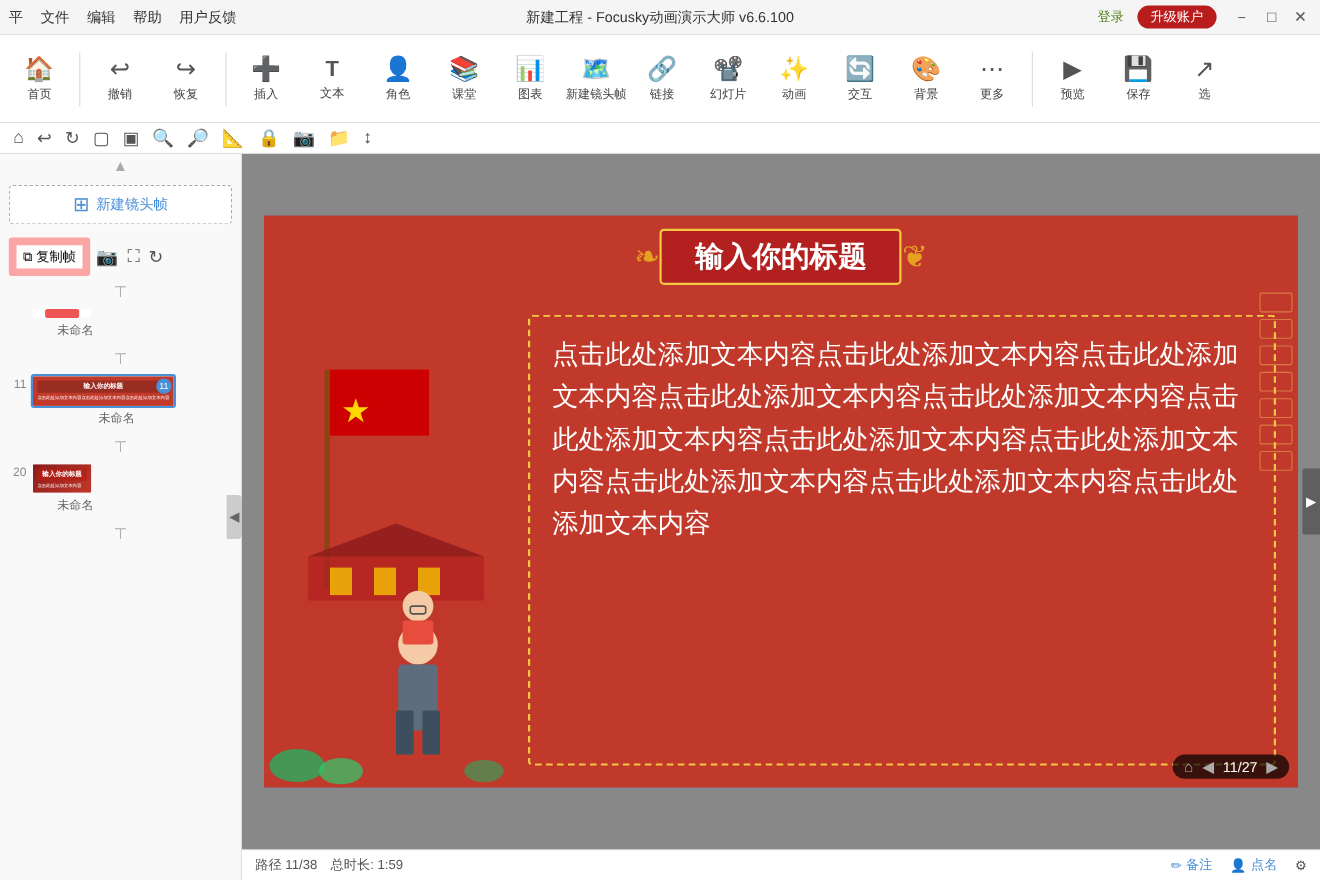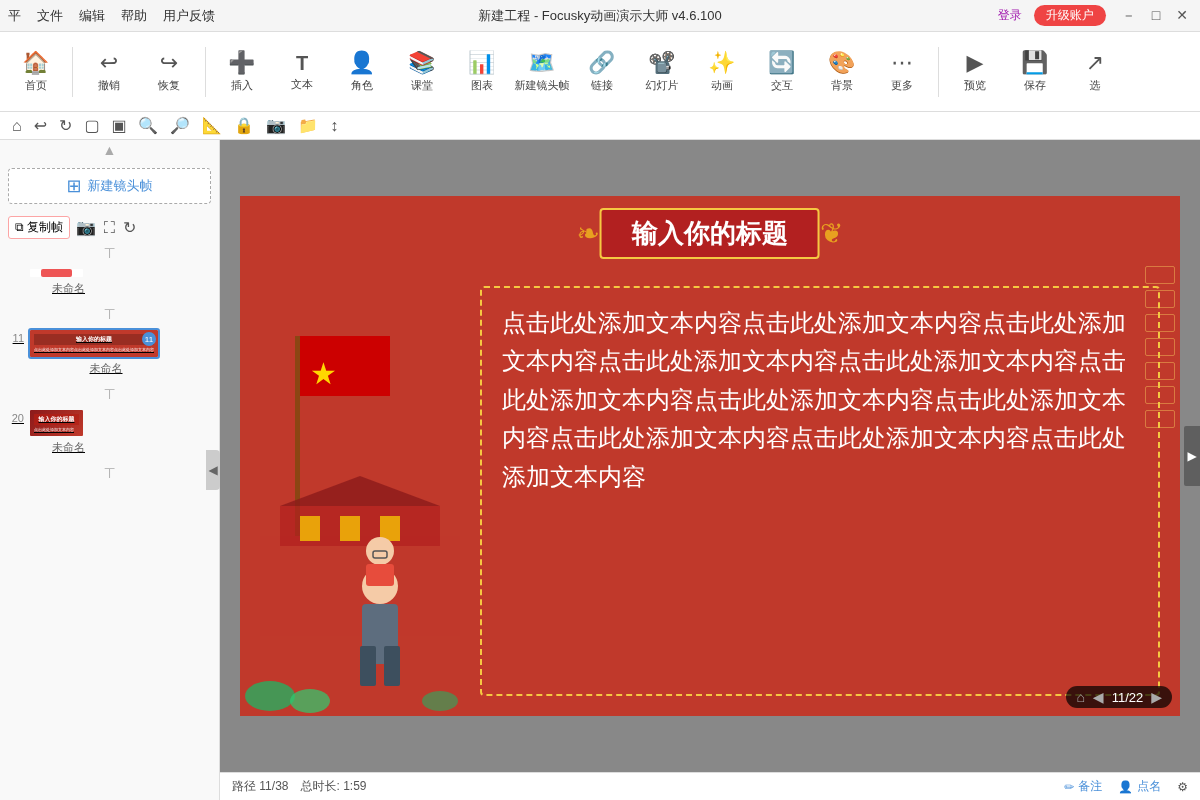--- a/index.html
+++ b/index.html
@@ -470,7 +470,7 @@
     <span>帮助</span>
     <span>用户反馈</span>
   </div>
-  <div class="title">新建工程 - Focusky动画演示大师 v4.6.100</div>
+  <div class="title">新建工程 - Focusky动画演示大师 v6.6.100</div>
   <div class="right-controls">
     <span class="login-btn">登录</span>
     <button class="upgrade-btn">升级账户</button>

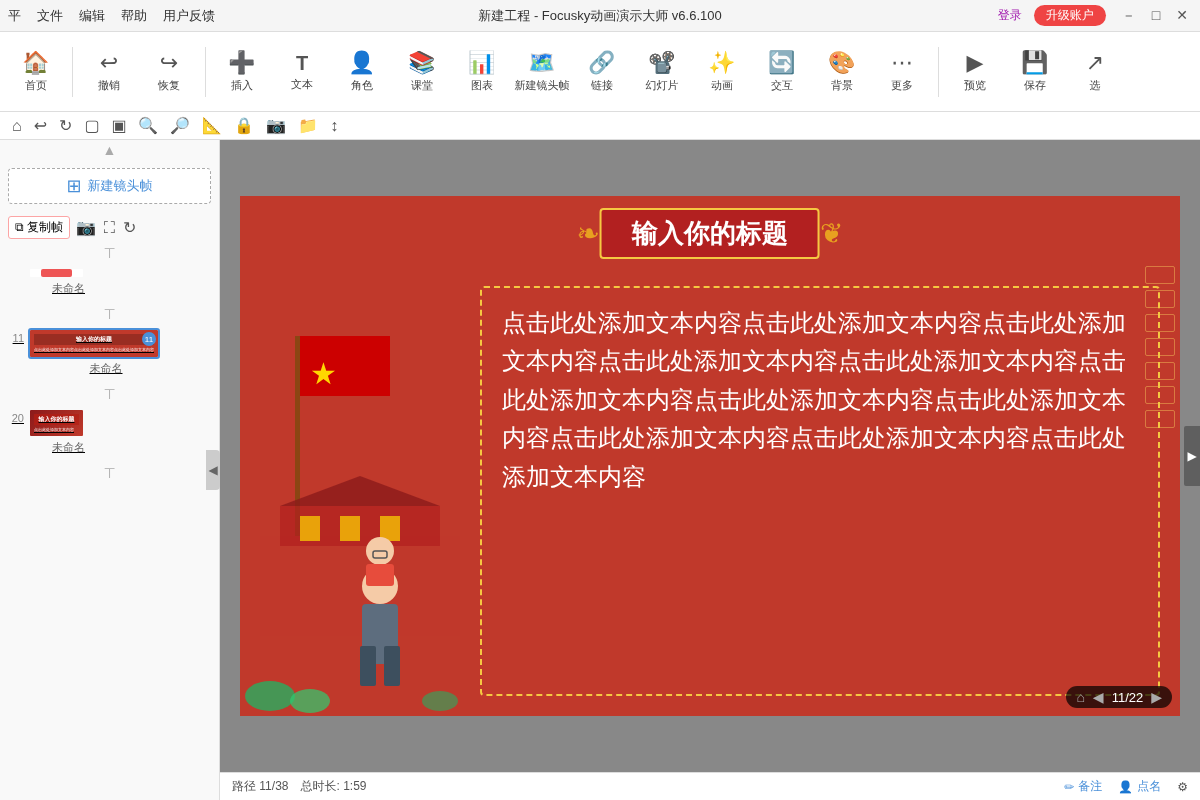--- a/index.html
+++ b/index.html
@@ -20,7 +20,7 @@
     #titlebar .left-menus span { cursor: pointer; }
     #titlebar .title { position: absolute; left: 50%; transform: translateX(-50%); font-size: 13px; color: #333; }
     #titlebar .right-controls { display: flex; align-items: center; gap: 12px; }
-    #titlebar .login-btn { font-size: 12px; color: #a21caf; cursor: pointer; }
+    #titlebar .login-btn { font-size: 12px; color: #4d7c0f; cursor: pointer; }
     #titlebar .upgrade-btn {
       background: #ef4444;
       color: white;

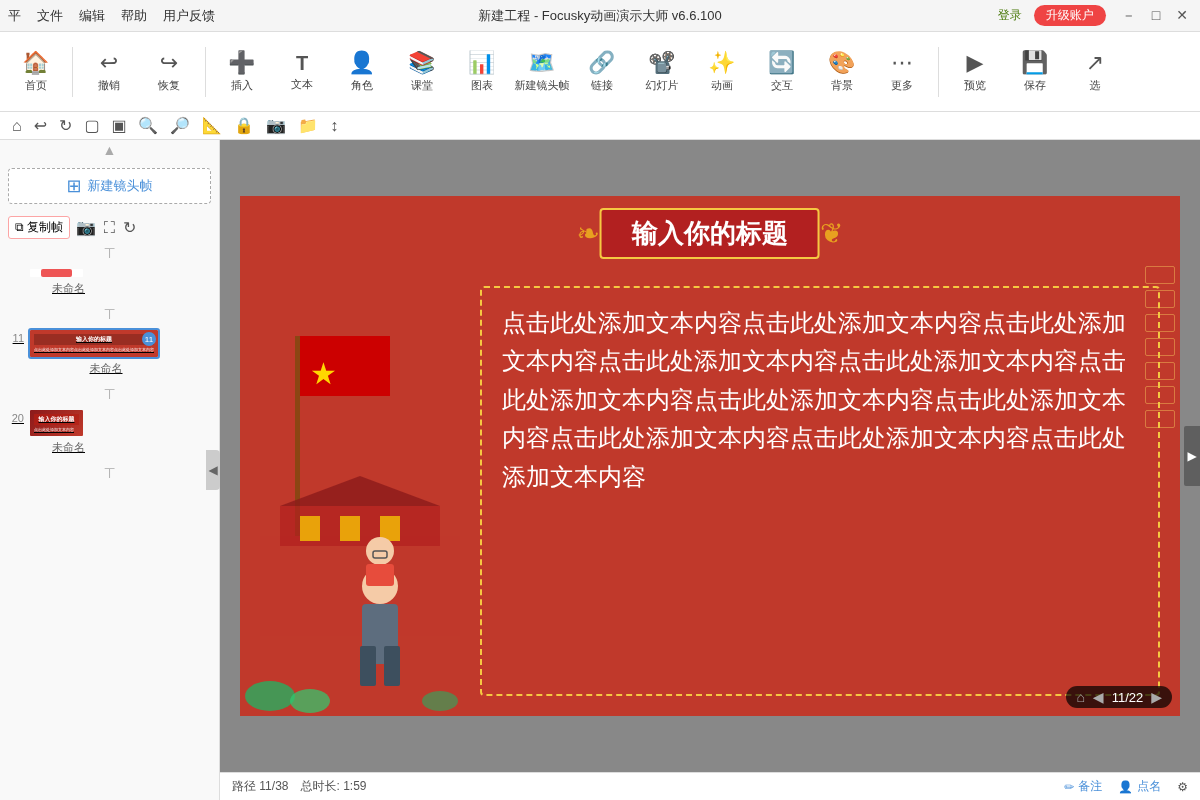--- a/index.html
+++ b/index.html
@@ -22,7 +22,7 @@
     #titlebar .right-controls { display: flex; align-items: center; gap: 12px; }
     #titlebar .login-btn { font-size: 12px; color: #4d7c0f; cursor: pointer; }
     #titlebar .upgrade-btn {
-      background: #ef4444;
+      background: #b91c1c;
       color: white;
       border: none;
       border-radius: 12px;

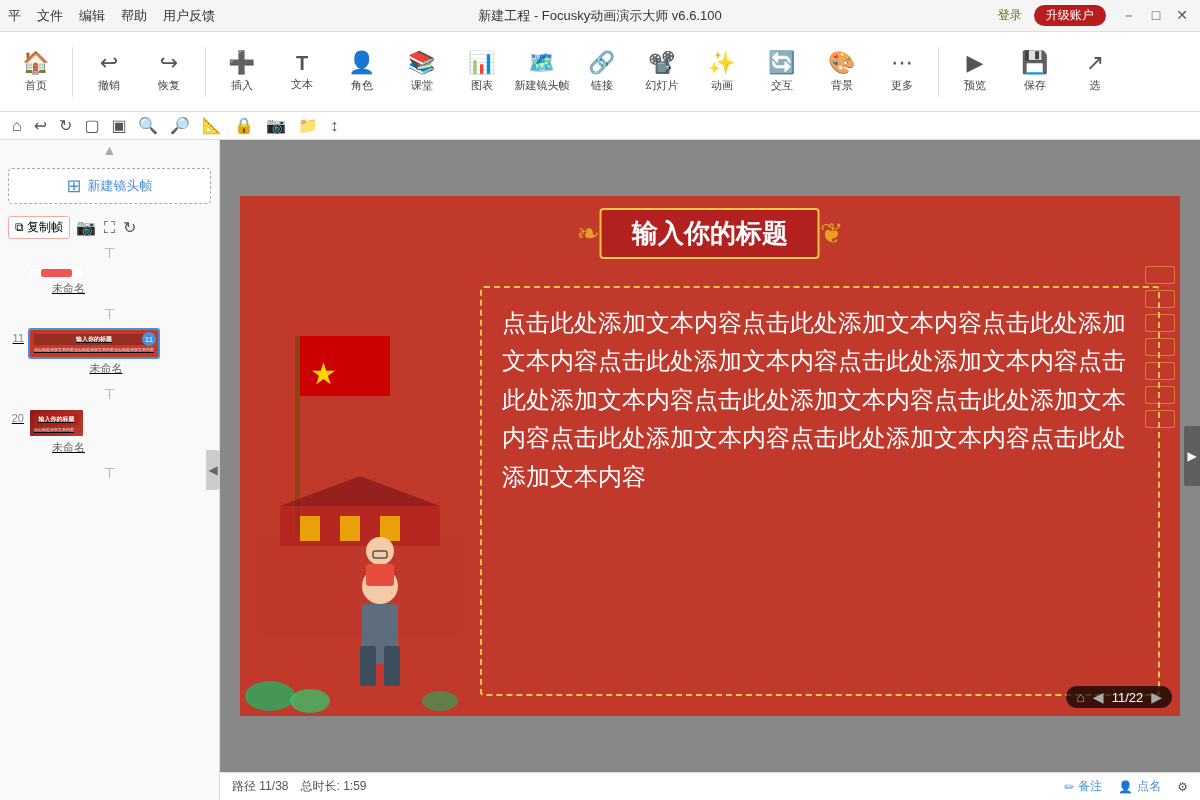--- a/index.html
+++ b/index.html
@@ -109,7 +109,7 @@
     }
     .frame-action-btn {
       padding: 2px 6px;
-      border: 1px solid #fca5a5;
+      border: 7px solid #fca5a5;
       border-radius: 3px;
       background: #fff;
       cursor: pointer;

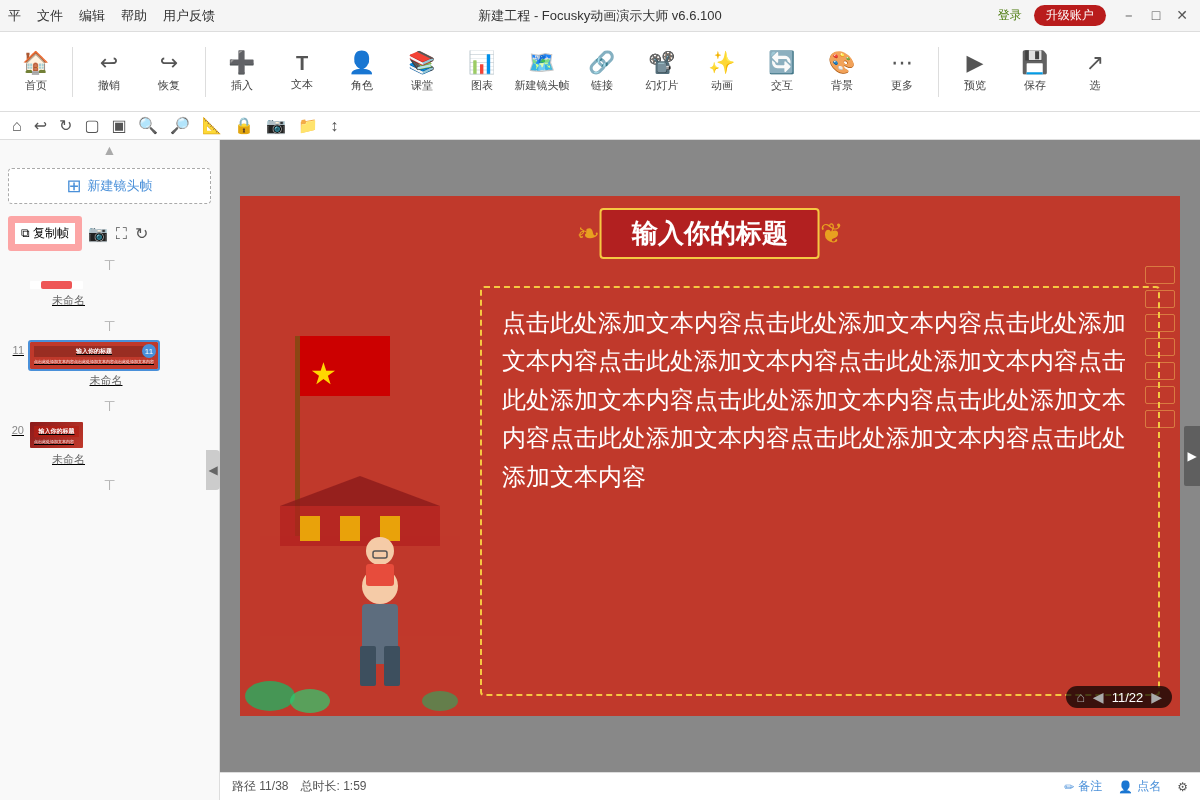--- a/index.html
+++ b/index.html
@@ -123,7 +123,6 @@
       padding: 4px 4px;
       cursor: pointer;
       gap: 4px;
-      text-decoration: underline;
     }
     .slide-number {
       font-size: 11px;

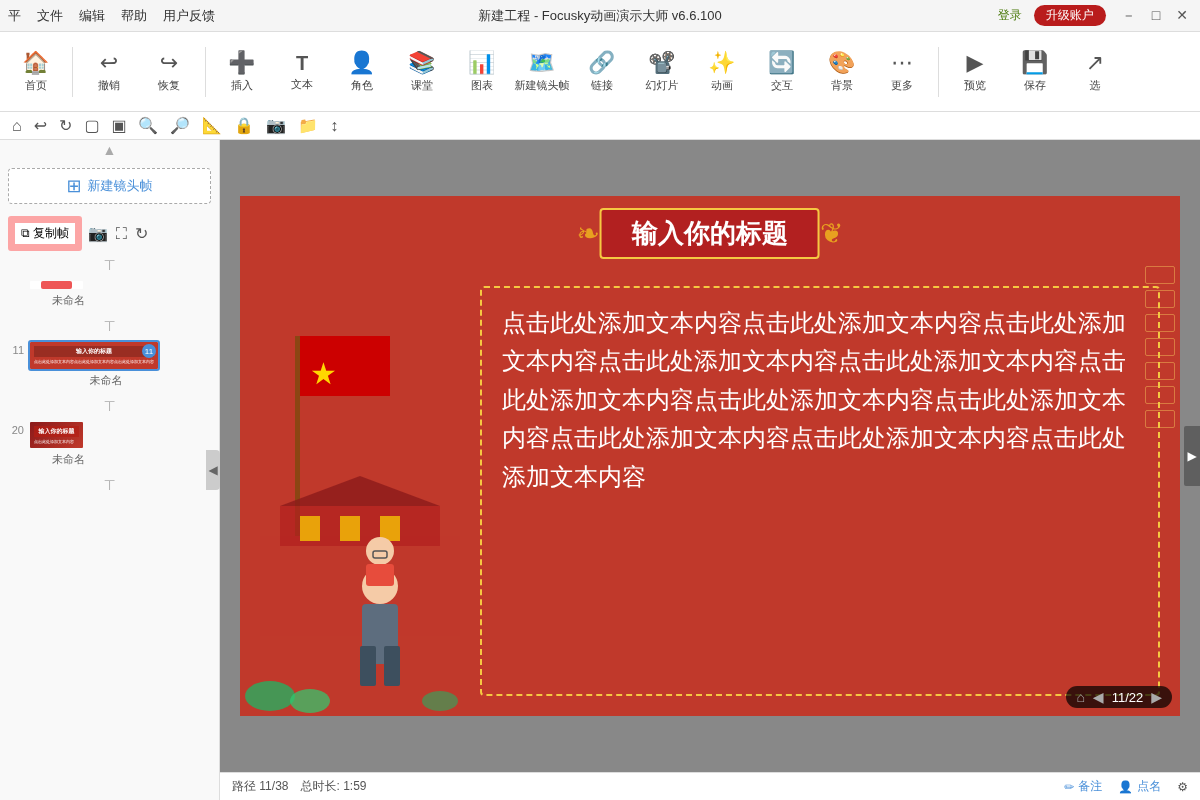--- a/index.html
+++ b/index.html
@@ -726,7 +726,7 @@
           <span class="home-icon">⌂</span>
           <span class="nav-btn">◀</span>
           <span class="page-text">
-            <span>11</span>/<span>22</span>
+            <span>11</span>/<span>27</span>
           </span>
           <span class="nav-btn">▶</span>
         </div>

